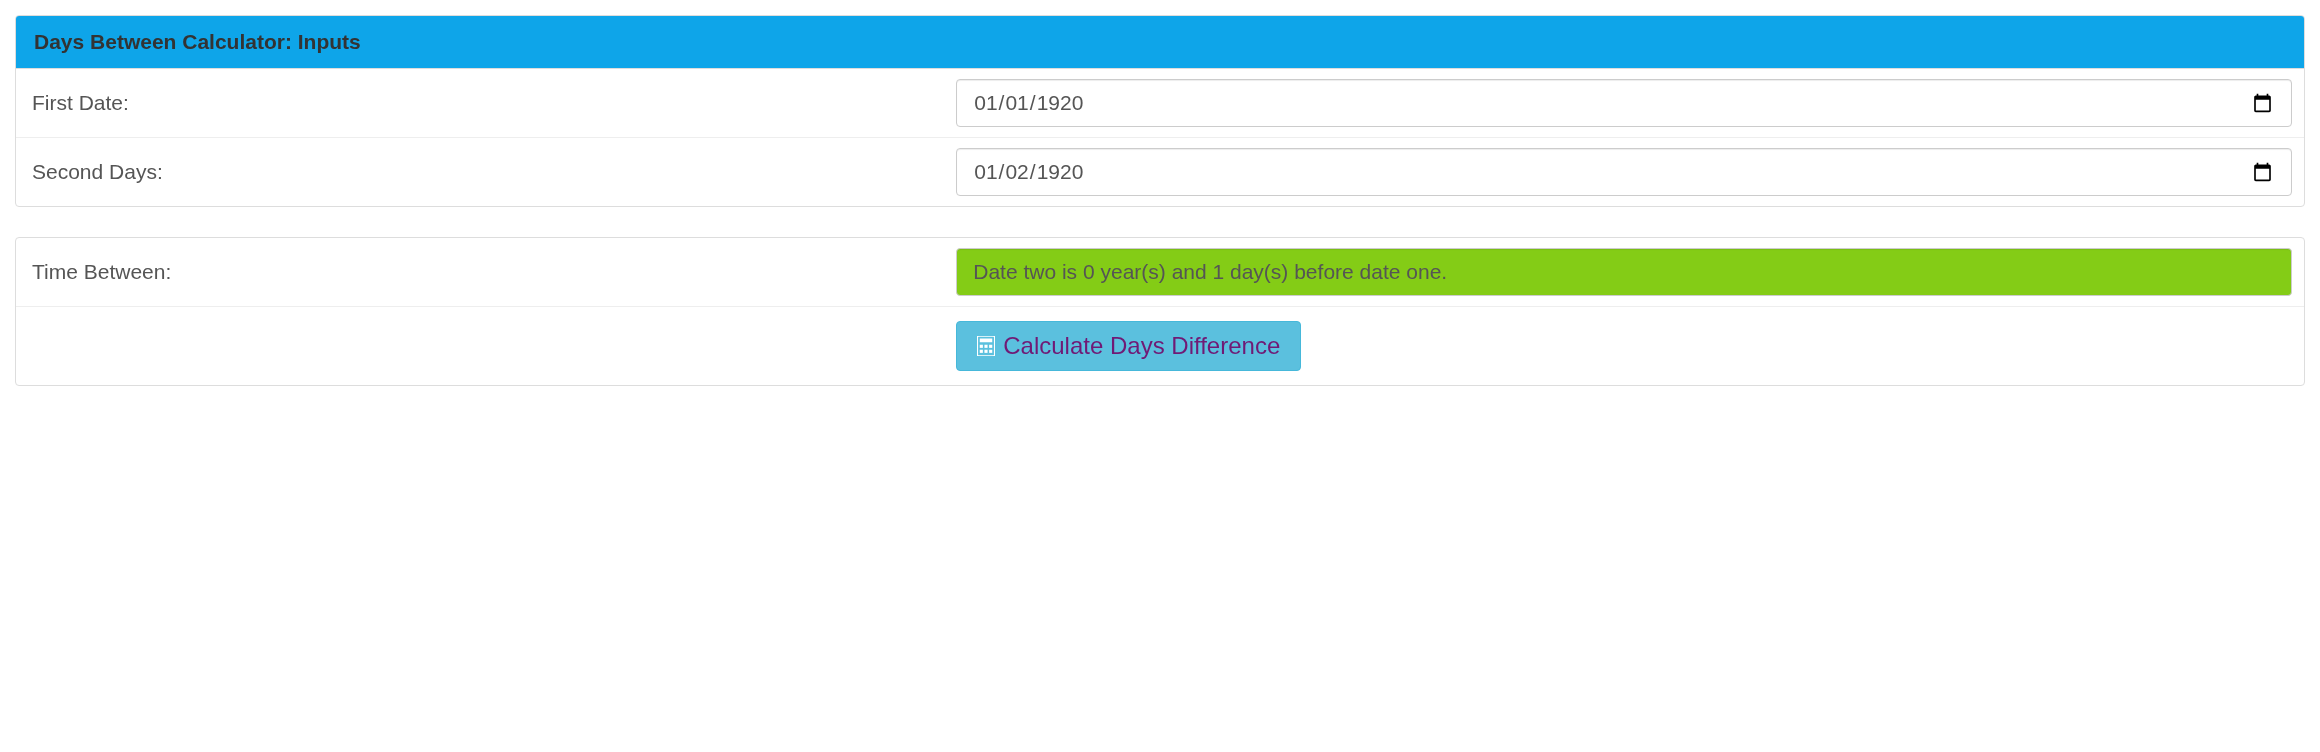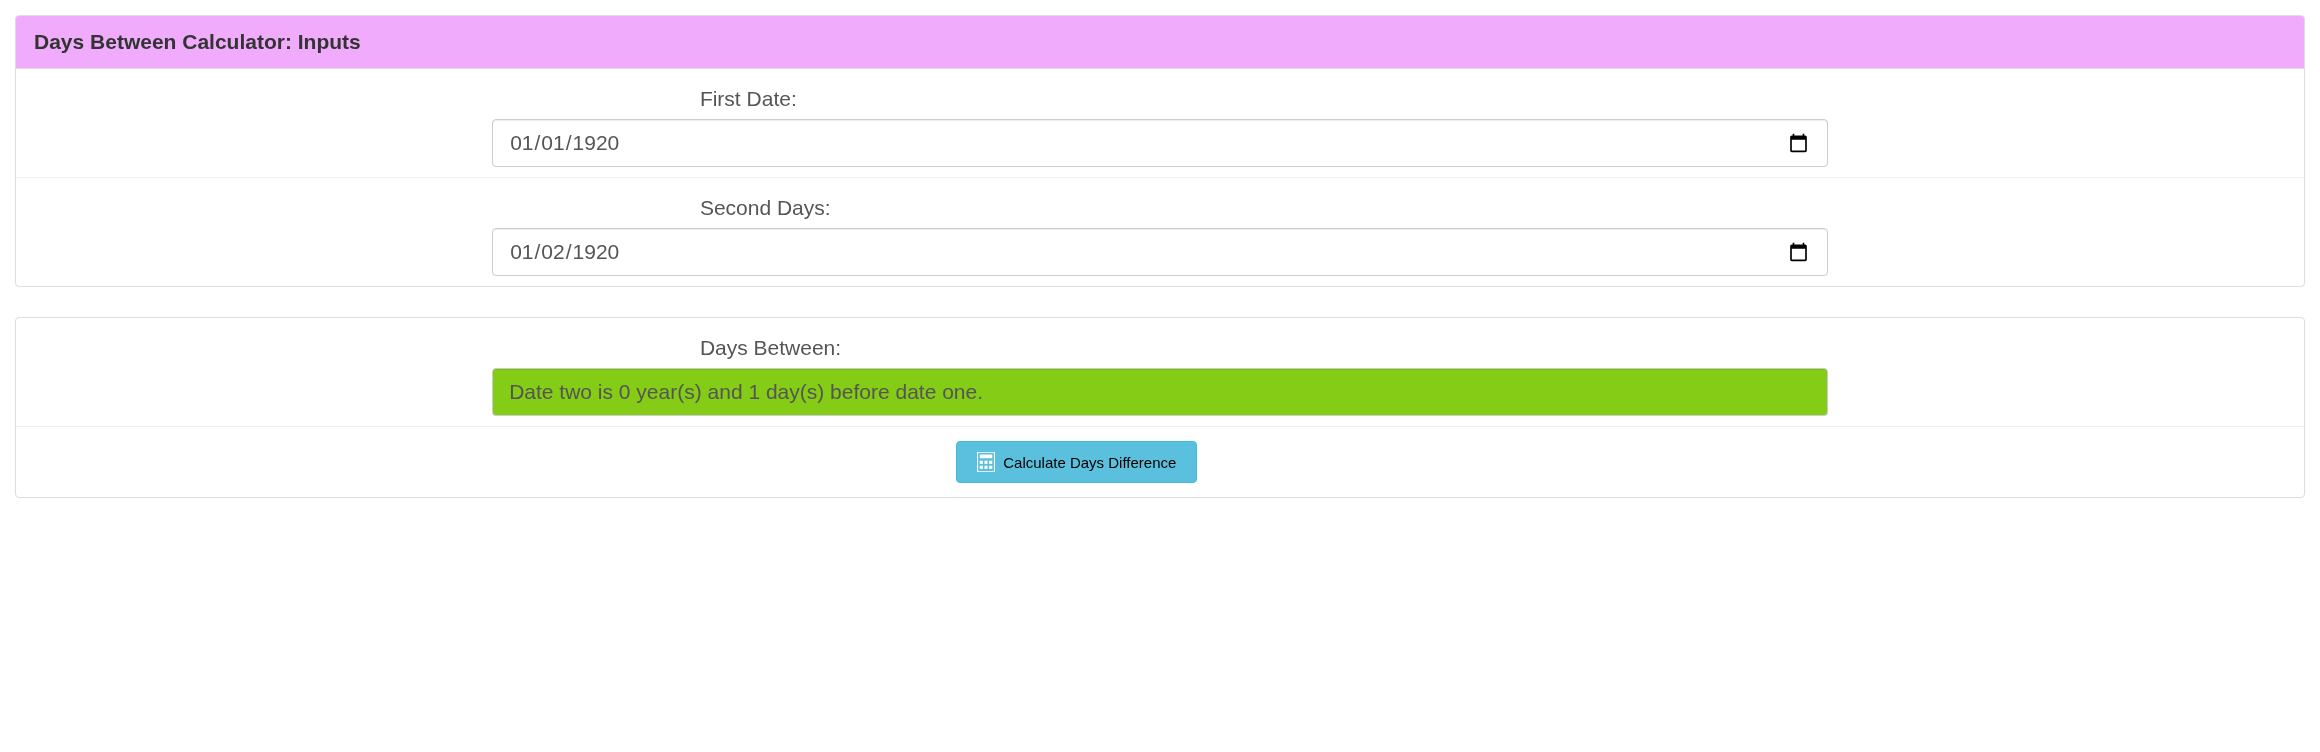--- a/index.html
+++ b/index.html
@@ -21,7 +21,7 @@
       background: #fff;
     }
     .panel-heading {
-      background: #f0abfc;
+      background: #0ea5e9;
       border-bottom: 1px solid #ddd;
       padding: 14px 18px;
       font-weight: 700;

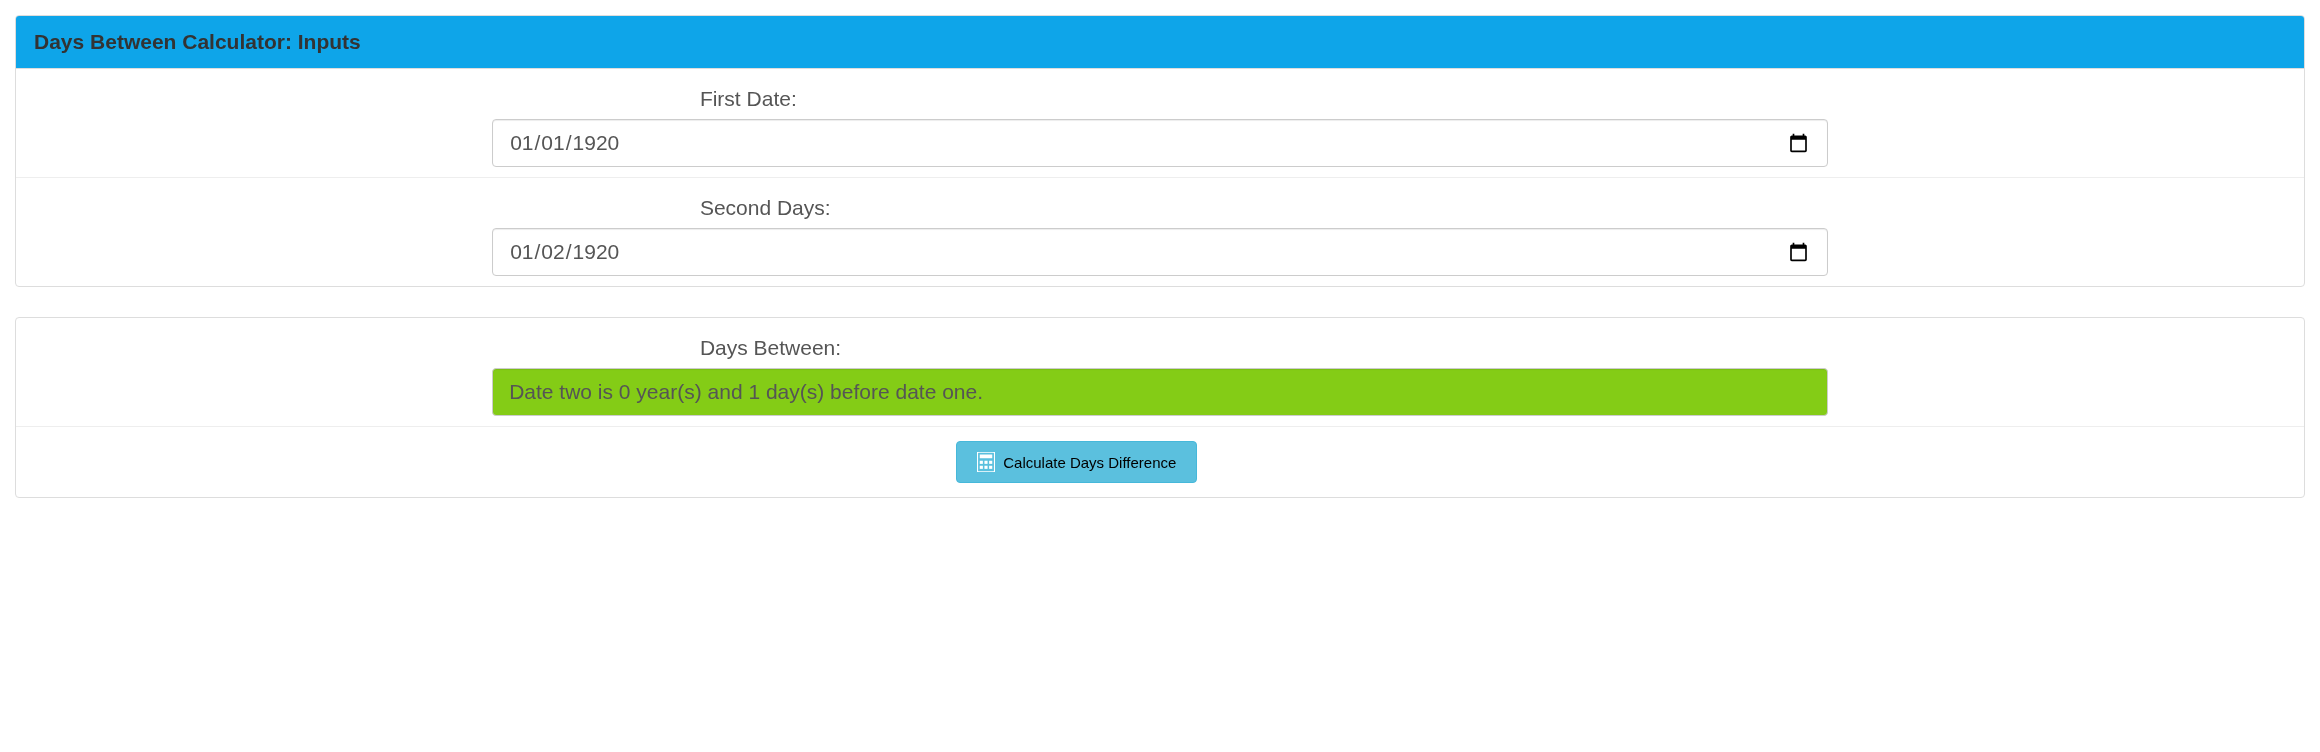--- a/index.html
+++ b/index.html
@@ -37,7 +37,6 @@
       align-items: center;
       padding: 10px 12px;
       border-bottom: 1px solid #eee;
-      flex-direction: column;
     }
     .form-row:last-child {
       border-bottom: none;

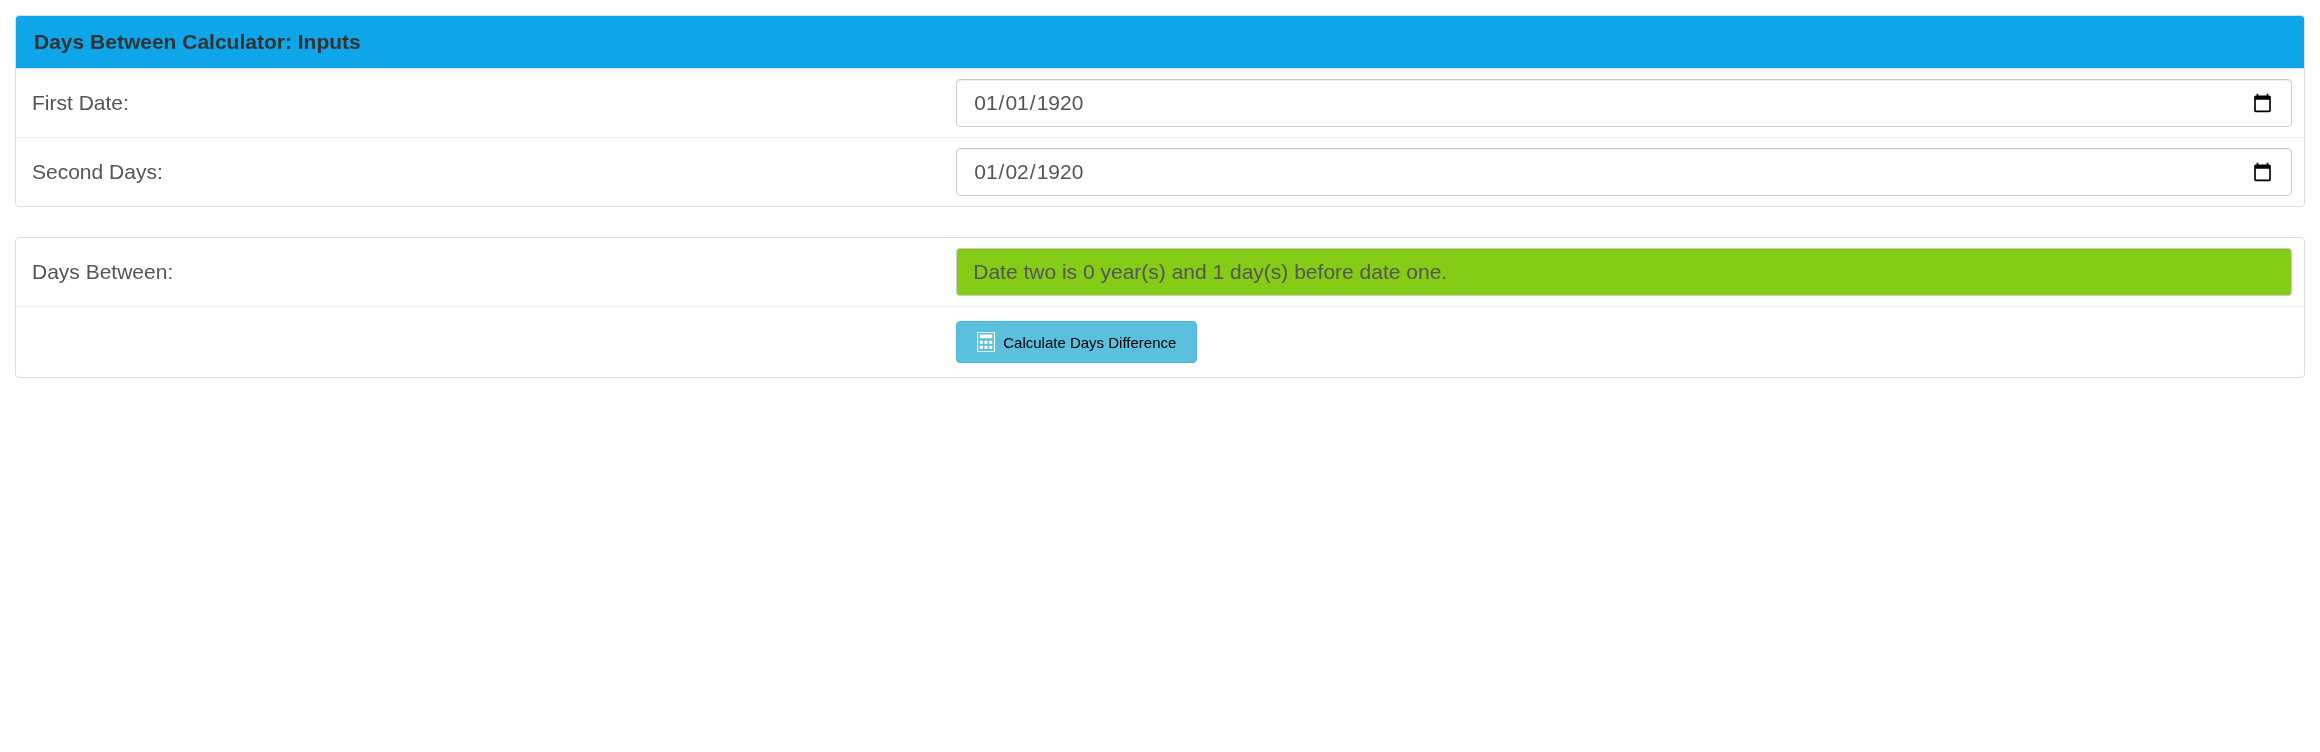--- a/index.html
+++ b/index.html
@@ -129,7 +129,7 @@
   <div class="panel-body">
 
     <div class="form-row">
-      <label class="form-label">Days Between:</label>
+      <label class="form-label">Time Between:</label>
       <div class="form-field">
         <input type="text" readonly="" class="form-control" value="Date two is 0 year(s) and 1 day(s) before date one." style="">
       </div>

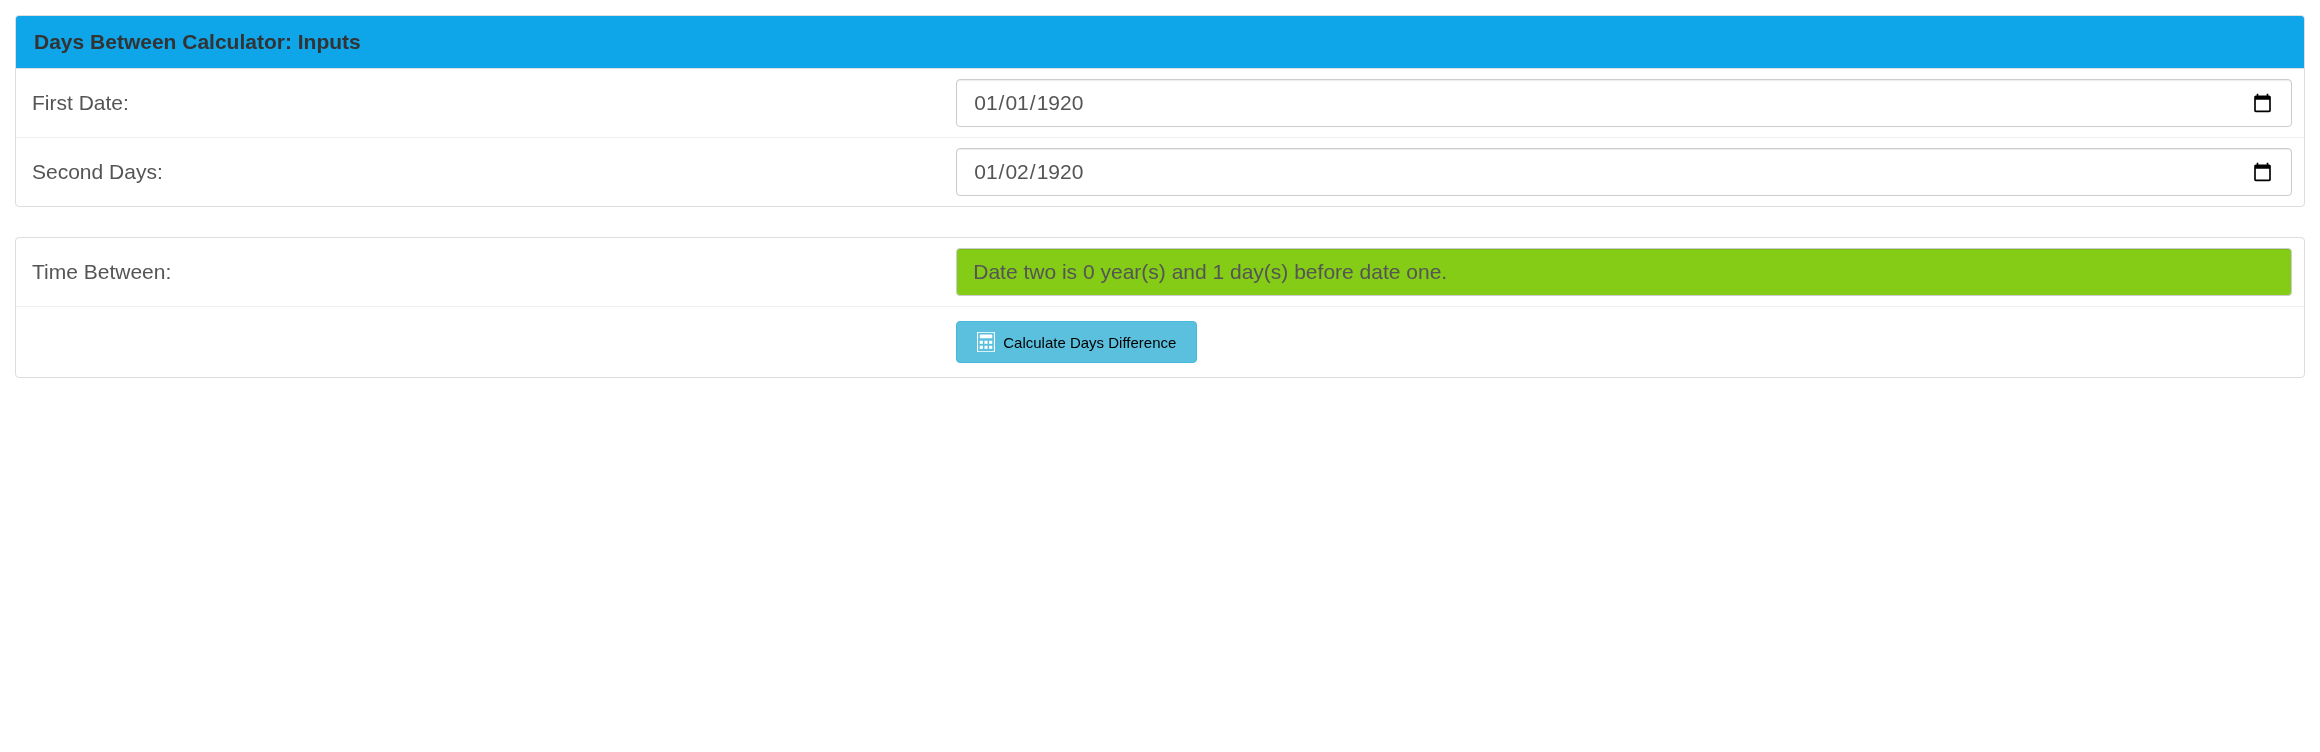--- a/index.html
+++ b/index.html
@@ -77,11 +77,11 @@
       align-items: center;
       gap: 8px;
       background: #5bc0de;
-      color: #000000;
+      color: #701a75;
       border: 1px solid #46b8da;
       border-radius: 4px;
       padding: 10px 20px;
-      font-size: 15px;
+      font-size: 24px;
       font-family: inherit;
       cursor: pointer;
     }

